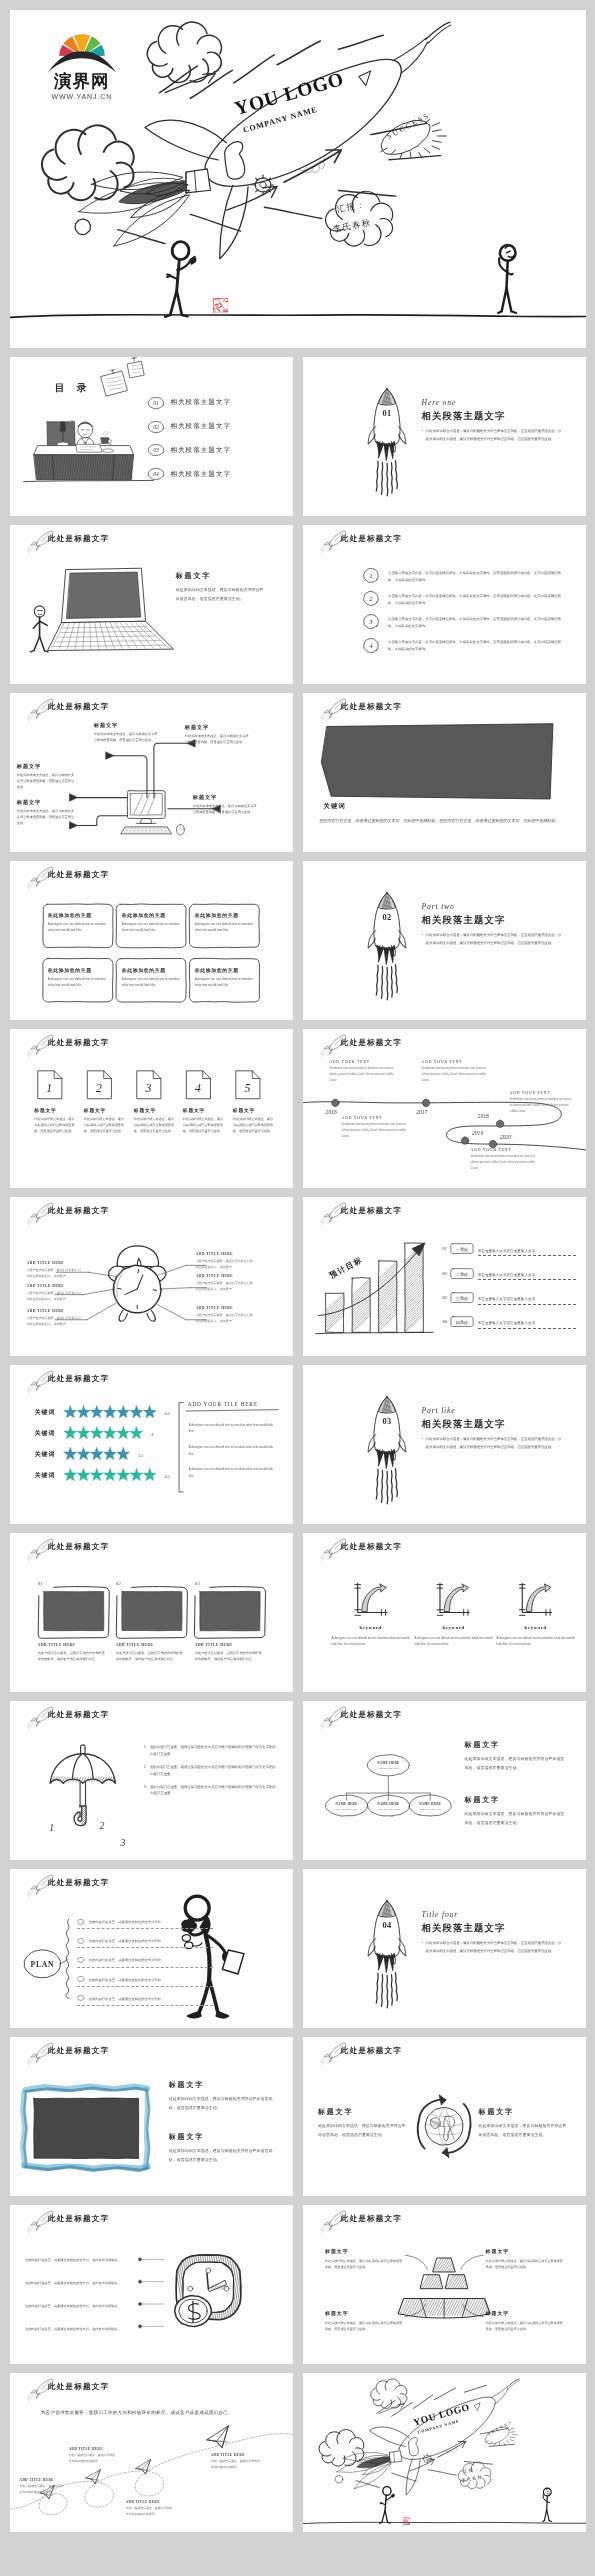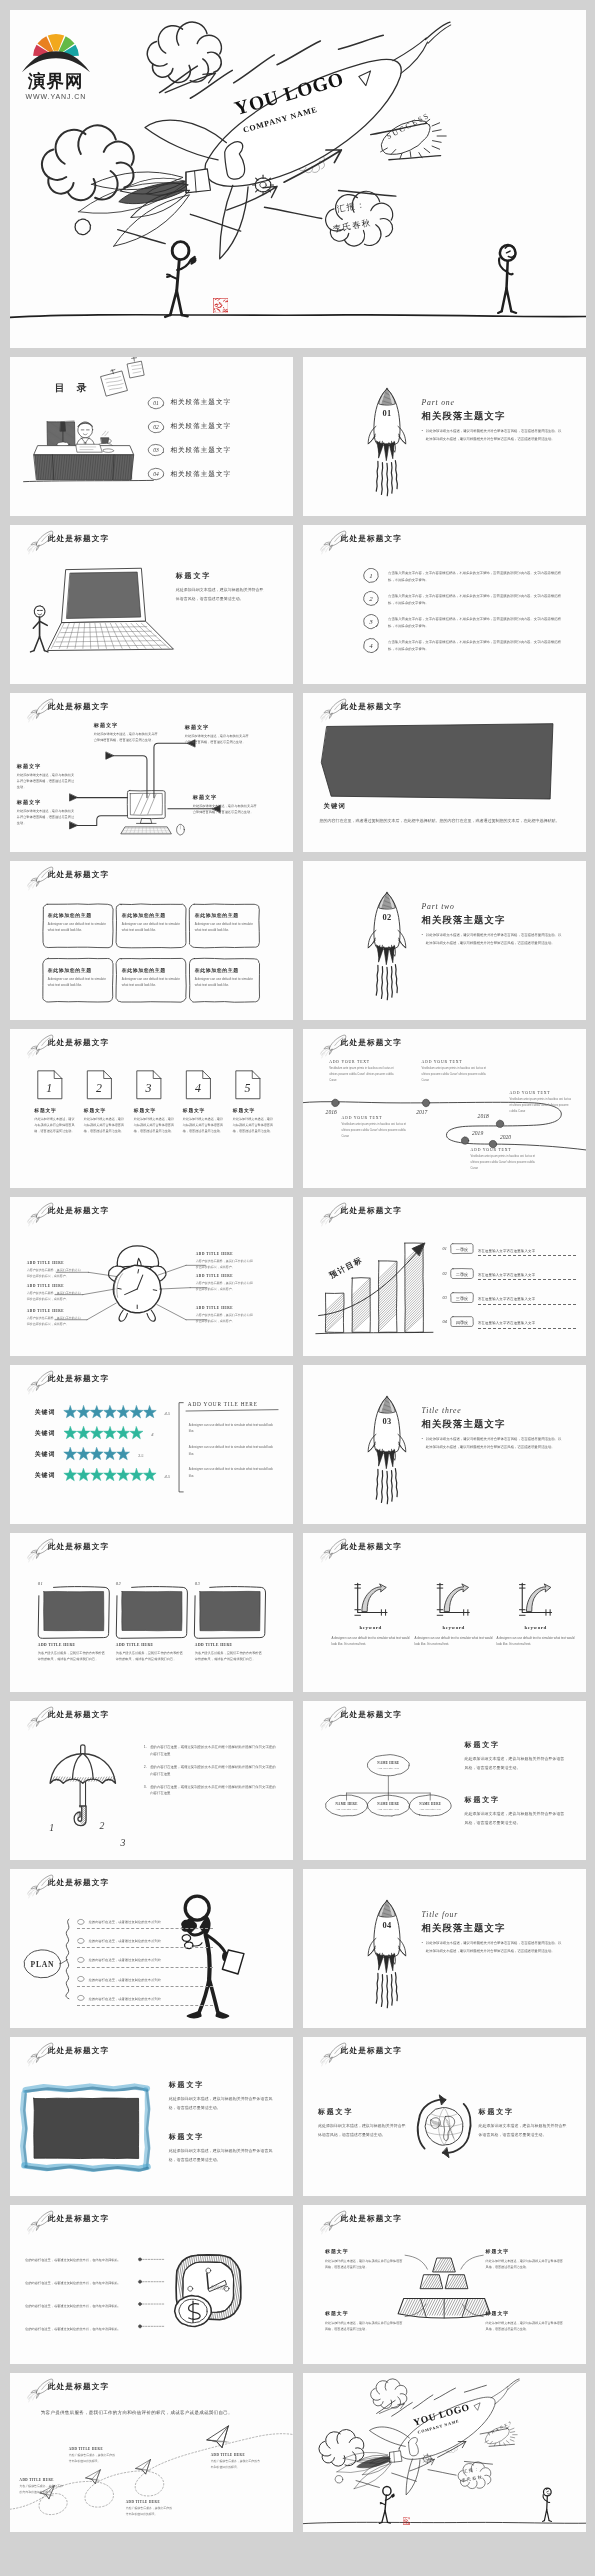--- a/index.html
+++ b/index.html
@@ -112,7 +112,7 @@
   .cv-sp{color:#2f2f2f;font-family:"Liberation Serif",serif;letter-spacing:1.4px;white-space:nowrap;transform-origin:left top;}
   .cv-stamp{}
   .cv-stamp svg{position:static;}
-  .cv-brand{left:2px;top:8.4px;width:88px;text-align:center;}
+  .cv-brand{left:28px;top:8.4px;width:88px;text-align:center;}
   .cv-brand svg{position:static;margin:0 auto;}
   .cv-bn{font-size:17.5px;color:#1b1b1b;font-weight:bold;letter-spacing:1px;margin-top:-8.4px;font-family:"Liberation Sans",sans-serif;}
   .cv-bu{font-size:7px;color:#4a4a4a;letter-spacing:0.9px;margin-top:0px;font-family:"Liberation Sans",sans-serif;}

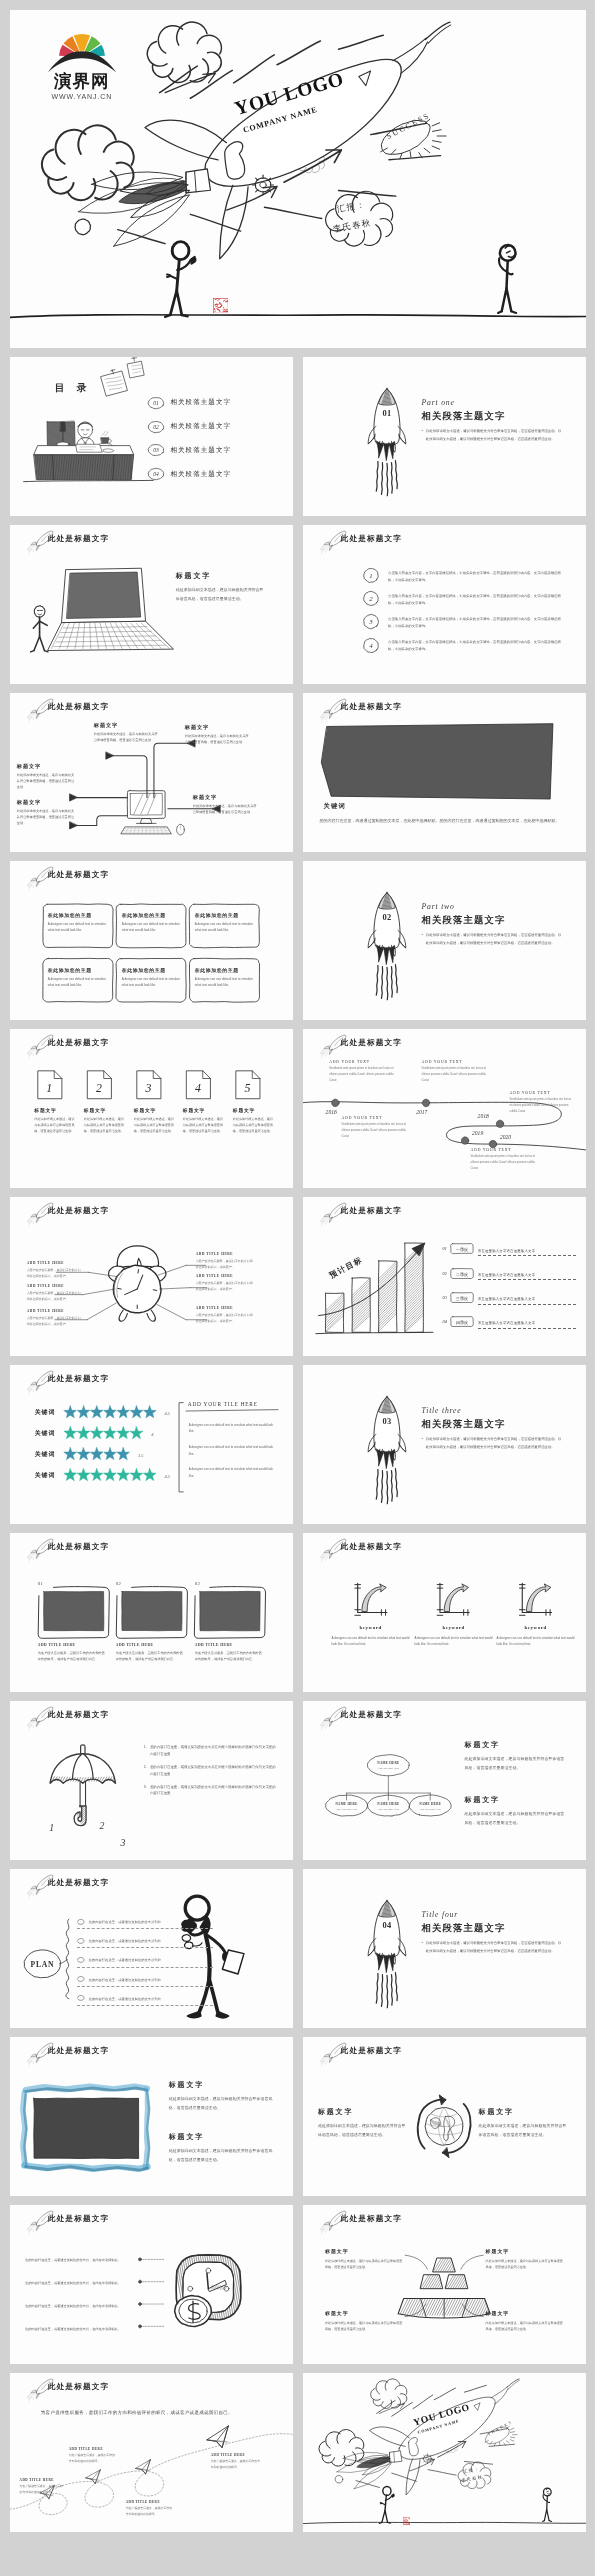--- a/index.html
+++ b/index.html
@@ -364,7 +364,7 @@
             </g>
           </svg>
           <div class="sec-text">
-            <div class="sec-part">Part one</div>
+            <div class="sec-part">Here one</div>
             <div class="sec-title">相关段落主题文字</div>
             <div class="sec-body">
               <span class="bullet">•</span>

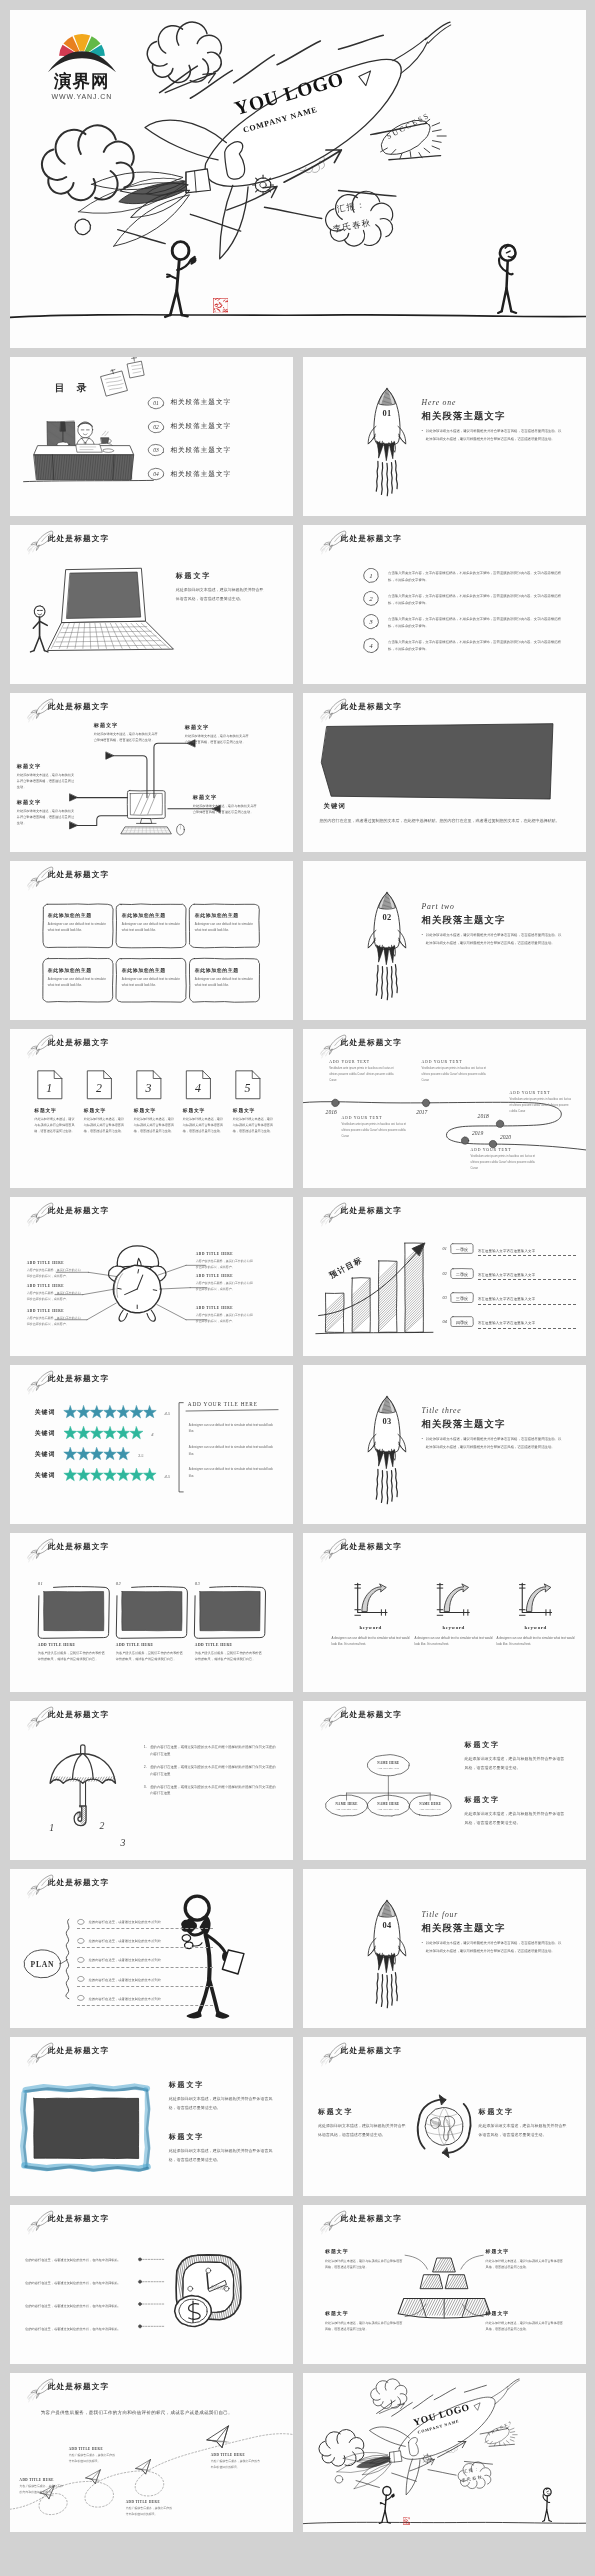--- a/index.html
+++ b/index.html
@@ -992,7 +992,7 @@
             </g>
           </svg>
           <div class="sec-text">
-            <div class="sec-part">Title three</div>
+            <div class="sec-part">Part like</div>
             <div class="sec-title">相关段落主题文字</div>
             <div class="sec-body">
               <span class="bullet">•</span>

